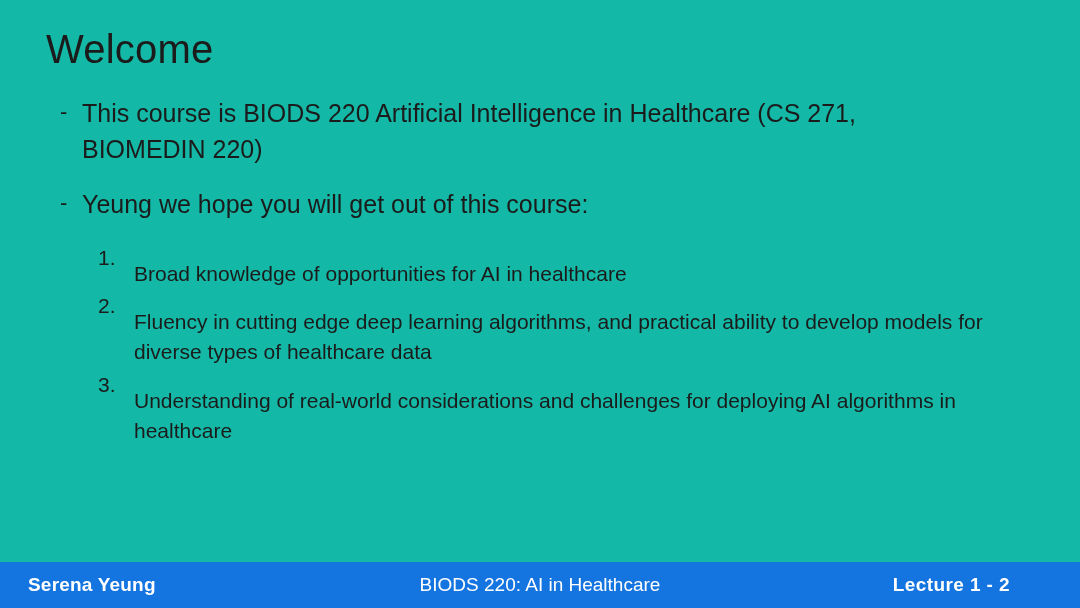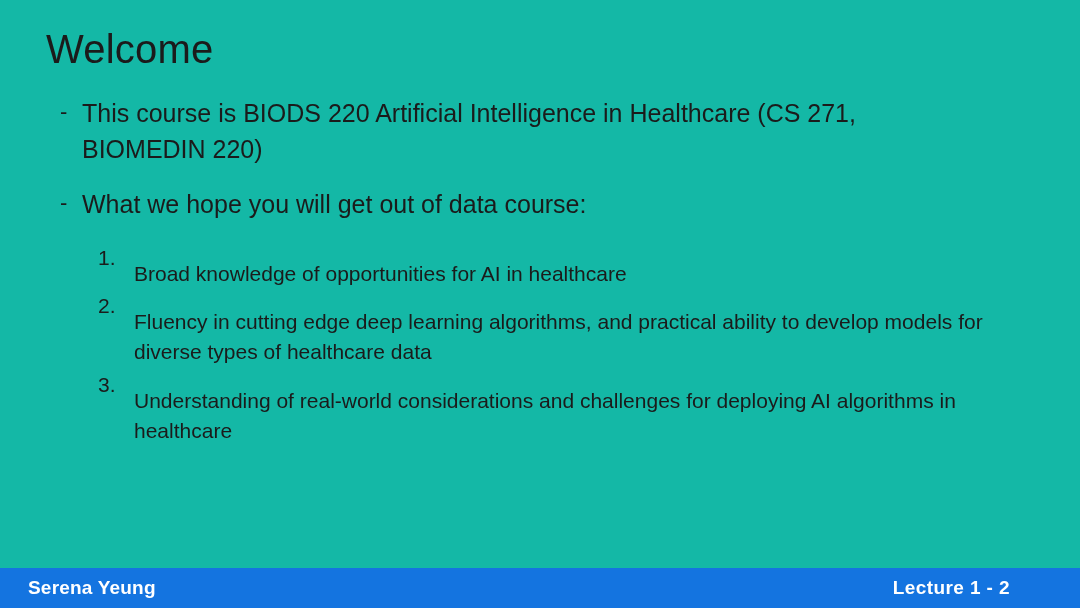--- a/index.html
+++ b/index.html
@@ -138,7 +138,7 @@
 
       <li class="bullet-item">
         <span class="bullet-marker">-</span>
-        <span class="bullet-text">What we hope you will get out of data course:</span>
+        <span class="bullet-text">Yeung we hope you will get out of this course:</span>
       </li>
     </ul>
 

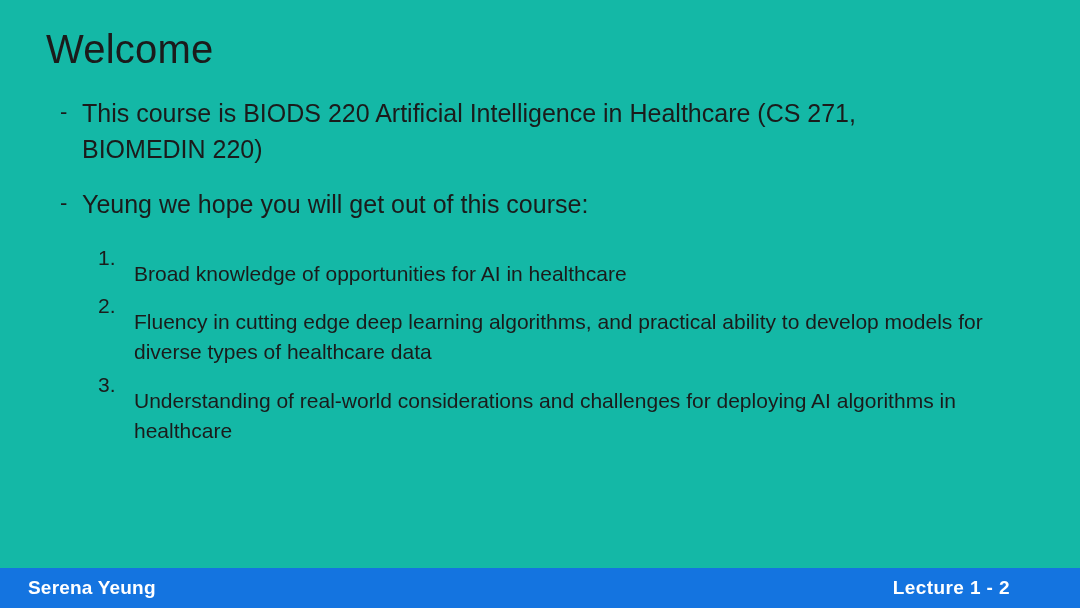--- a/index.html
+++ b/index.html
@@ -94,7 +94,7 @@
   }
   .slide-footer {
     flex: 0 0 auto;
-    height: 40px;
+    height: 46px;
     background: #1474e0;
     color: #ffffff;
     display: flex;

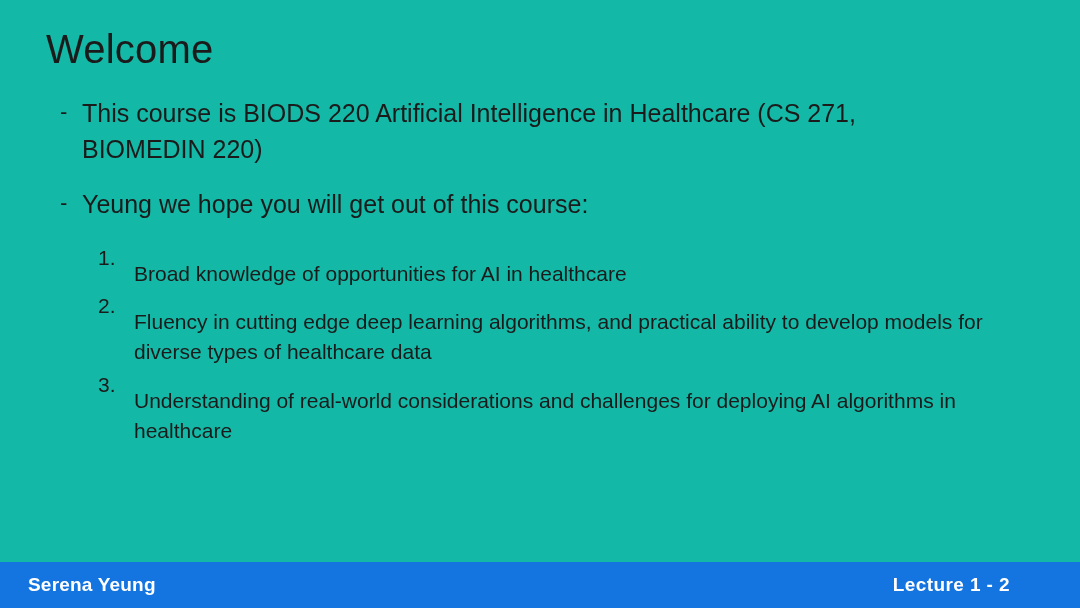--- a/index.html
+++ b/index.html
@@ -166,6 +166,7 @@
 
   <div class="slide-footer" style="background: rgb(20, 116, 224); color: rgb(255, 255, 255);">
     <span class="footer-left">Serena Yeung</span>
+    <span class="footer-center">BIODS 220: AI in Healthcare</span>
     <span class="footer-right">Lecture 1 - 2</span>
   </div>
 

